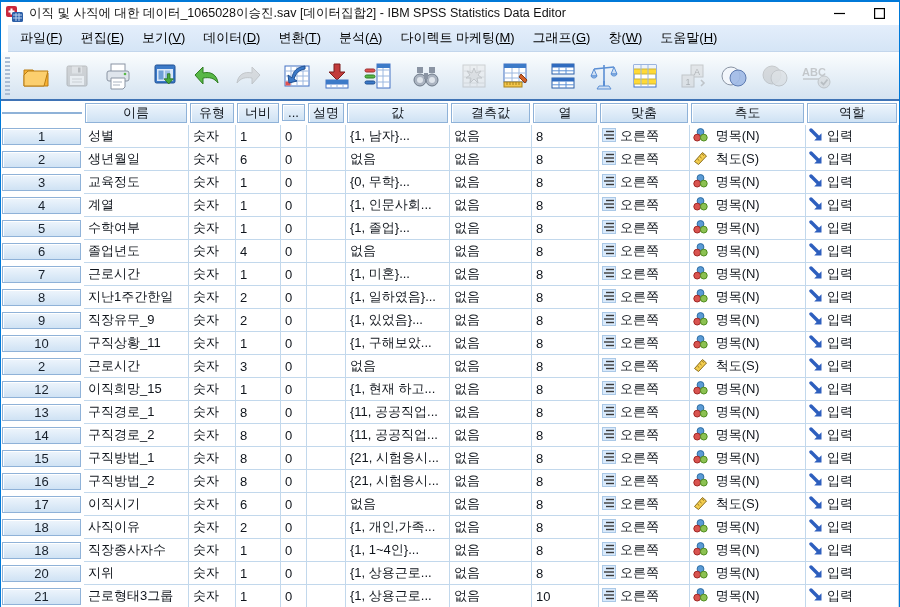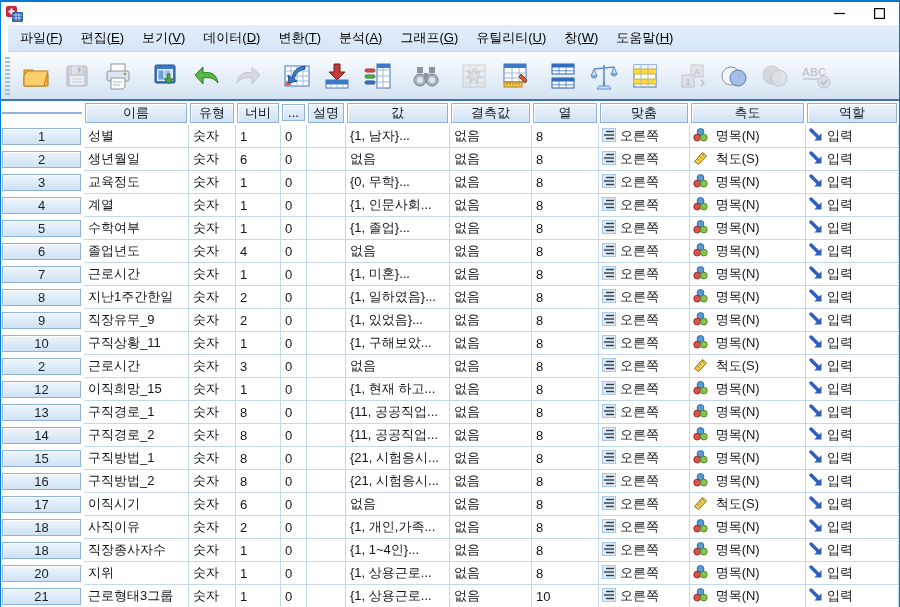--- a/index.html
+++ b/index.html
@@ -68,6 +68,7 @@
         </g>
     </svg>
   </span>
+  <span class="title-text">이직 및 사직에 대한 데이터_1065028이승진.sav [데이터집합2] - IBM SPSS Statistics Data Editor</span>
   <span class="win-controls">
     <span class="win-btn">
       <svg width="11" height="11" viewBox="0 0 11 11">

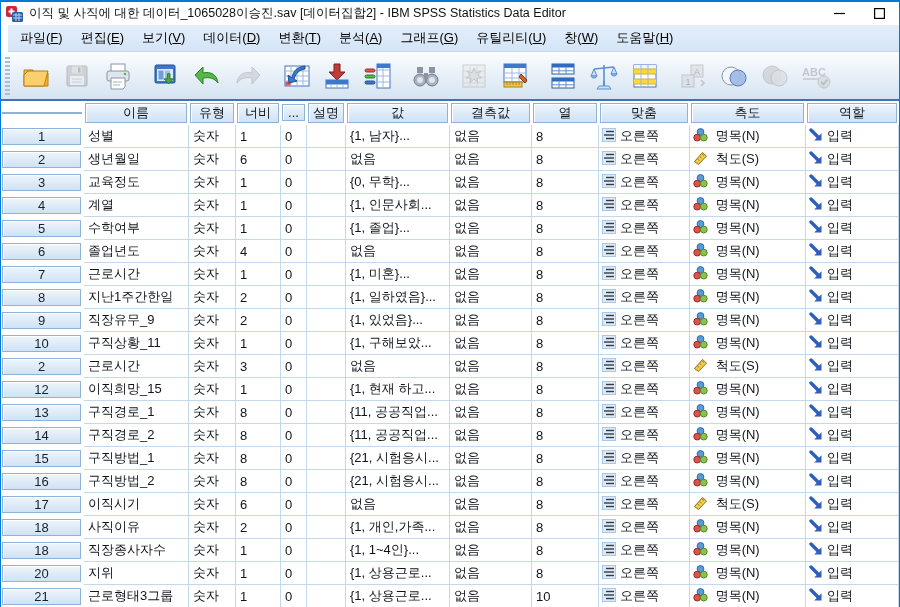--- a/index.html
+++ b/index.html
@@ -90,6 +90,7 @@
     <div class="menu-item">데이터(<u>D</u>)</div>
     <div class="menu-item">변환(<u>T</u>)</div>
     <div class="menu-item">분석(<u>A</u>)</div>
+    <div class="menu-item">다이렉트 마케팅(<u>M</u>)</div>
     <div class="menu-item">그래프(<u>G</u>)</div>
     <div class="menu-item">유틸리티(<u>U</u>)</div>
     <div class="menu-item">창(<u>W</u>)</div>

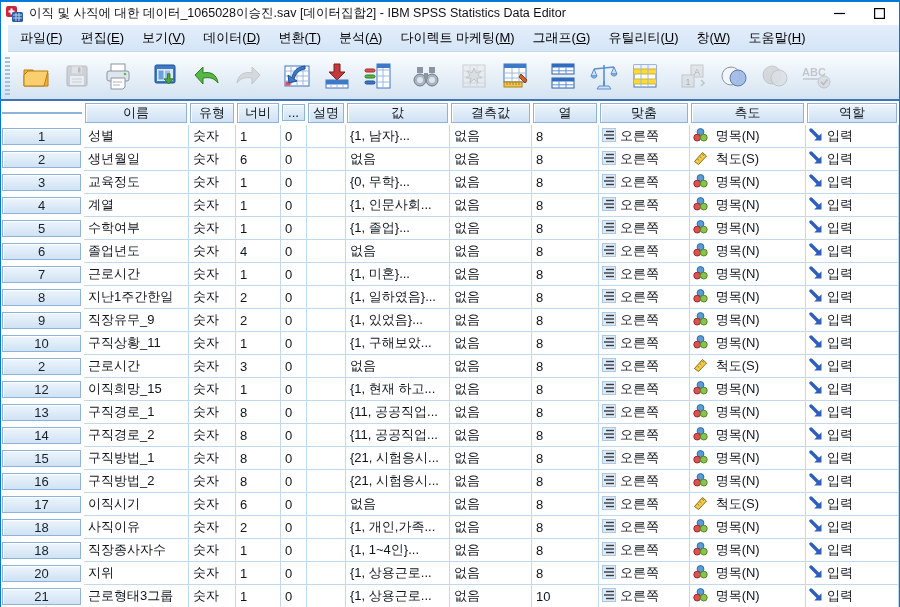--- a/index.html
+++ b/index.html
@@ -92,7 +92,6 @@
     <div class="menu-item">분석(<u>A</u>)</div>
     <div class="menu-item">다이렉트 마케팅(<u>M</u>)</div>
     <div class="menu-item">그래프(<u>G</u>)</div>
-    <div class="menu-item">유틸리티(<u>U</u>)</div>
     <div class="menu-item">창(<u>W</u>)</div>
     <div class="menu-item">도움말(<u>H</u>)</div>
   </div>

